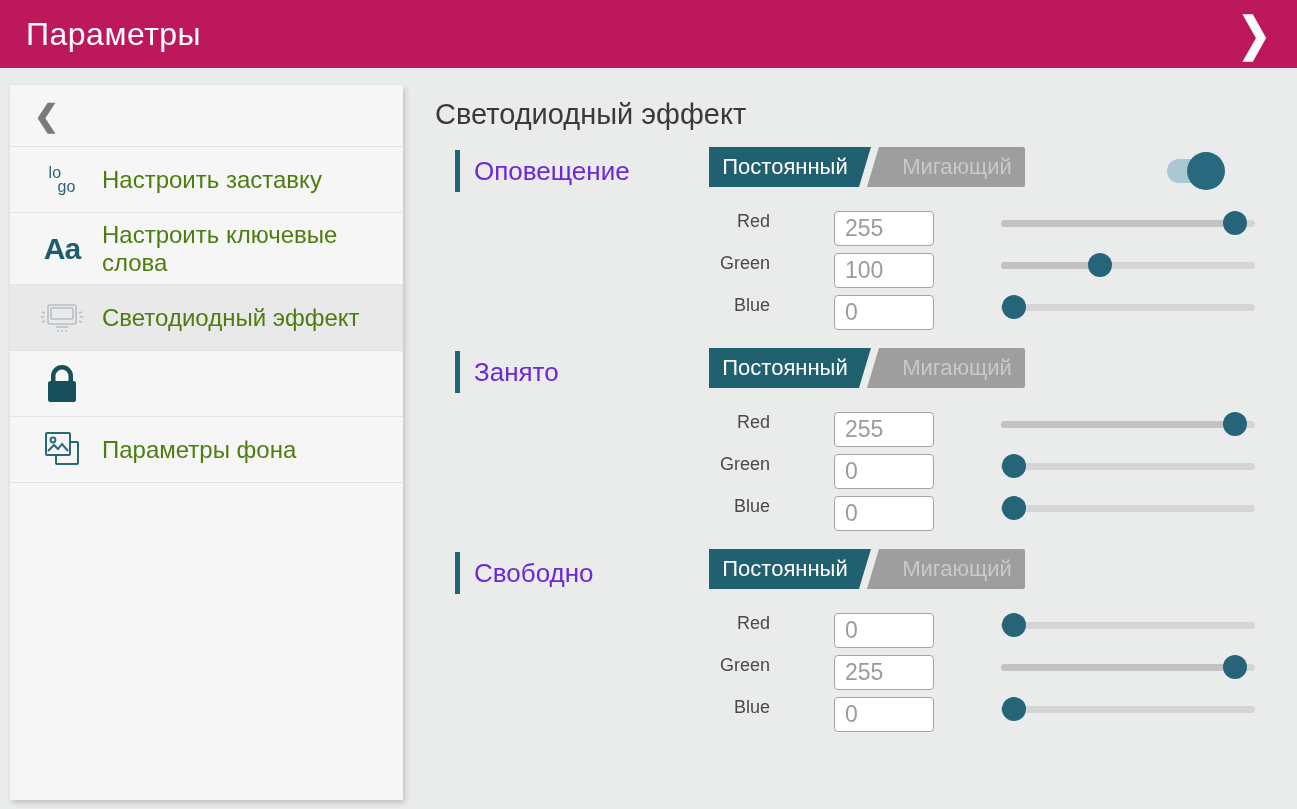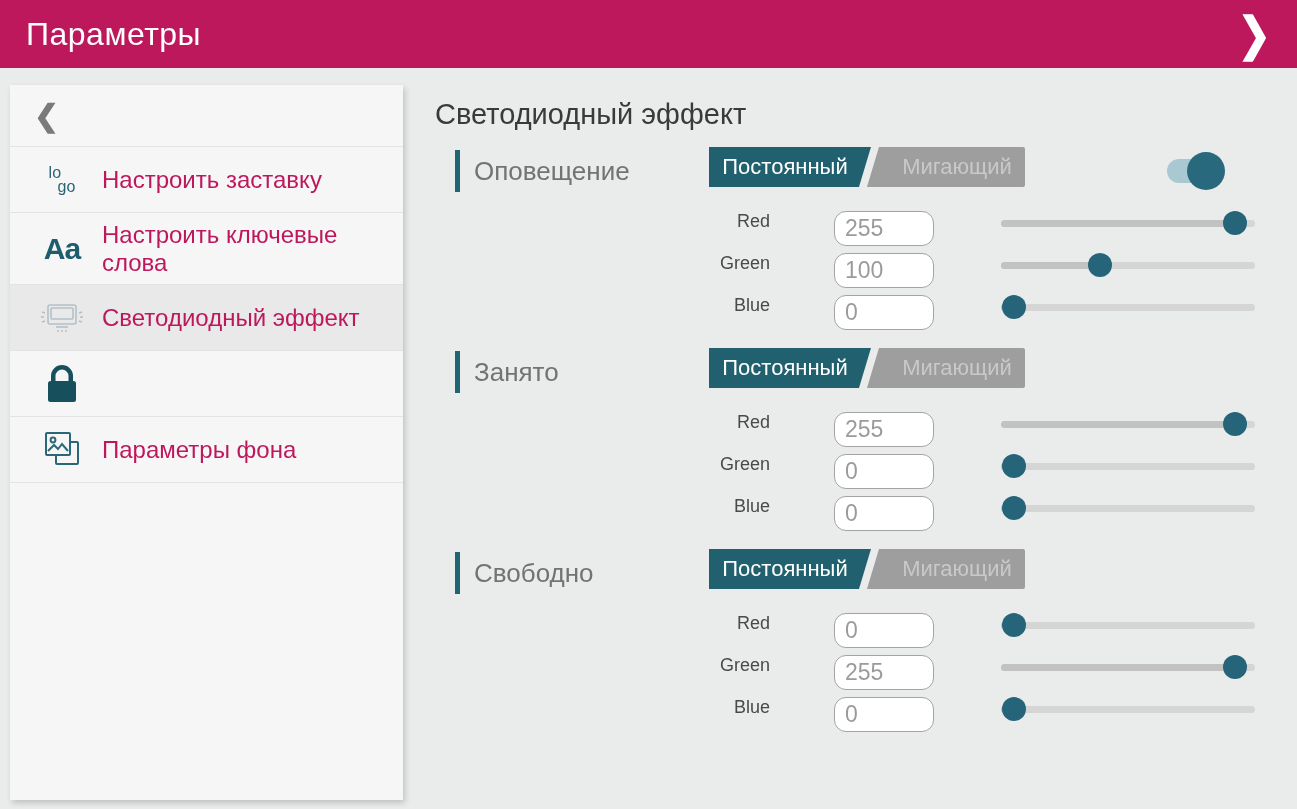--- a/index.html
+++ b/index.html
@@ -41,7 +41,7 @@
     width:52px; min-width:52px; margin-right:14px;
     display:flex; align-items:center; justify-content:center;
   }
-  .side-label { font-size:24px; color:#be185d; line-height:1.15; }
+  .side-label { font-size:24px; color:#4d7c0f; line-height:1.15; }
   .logo-glyph { color:#2a6476; font-size:16px; line-height:0.85; font-weight:400; }
   .logo-glyph .g2 { margin-left:9px; display:block; }
   .aa-glyph { color:#1d5d6d; font-size:30px; font-weight:700; letter-spacing:-1px; }

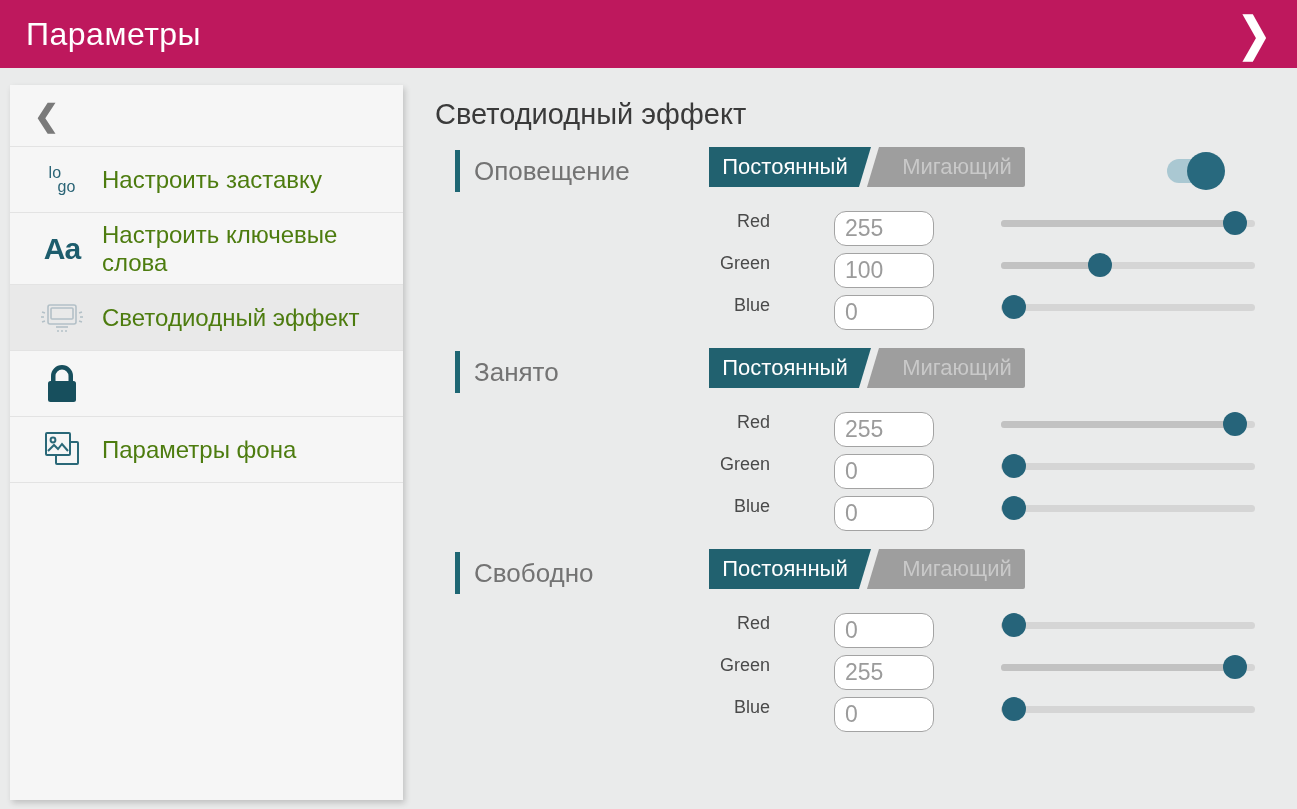--- a/index.html
+++ b/index.html
@@ -55,7 +55,7 @@
     display:flex; align-items:center; height:42px; margin-bottom:19px; position:relative;
   }
   .accent-bar { width:5px; height:42px; background:#1e6673; margin-left:20px; margin-right:14px; }
-  .section-title { font-size:26px; color:#737373; width:235px; }
+  .section-title { font-size:26px; color:#6d28d9; width:235px; }
   
   .segmented { display:flex; height:48px; width:316px; position:relative; }
   .seg {

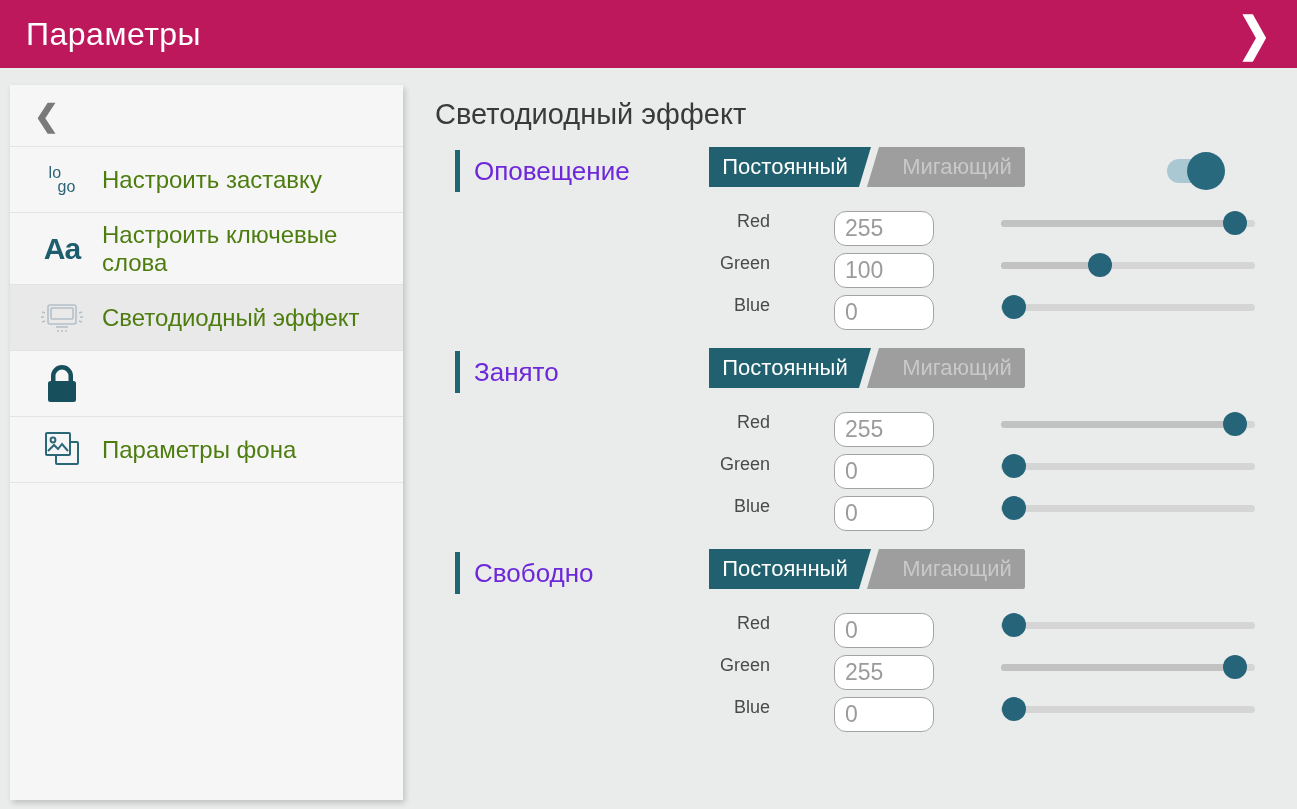--- a/index.html
+++ b/index.html
@@ -94,7 +94,7 @@
     font-size:18px; color:#4a4a4a;
   }
   .rgb-input {
-    width:100px; height:35px; border:1px solid #a3a3a3; border-radius:12px;
+    width:100px; height:35px; border:1px solid #a3a3a3; border-radius:4px;
     background:#fff; color:#9b9b9b; font-size:23px; padding:0 0 0 10px;
     font-family:"Liberation Sans", sans-serif; outline:none;
   }

